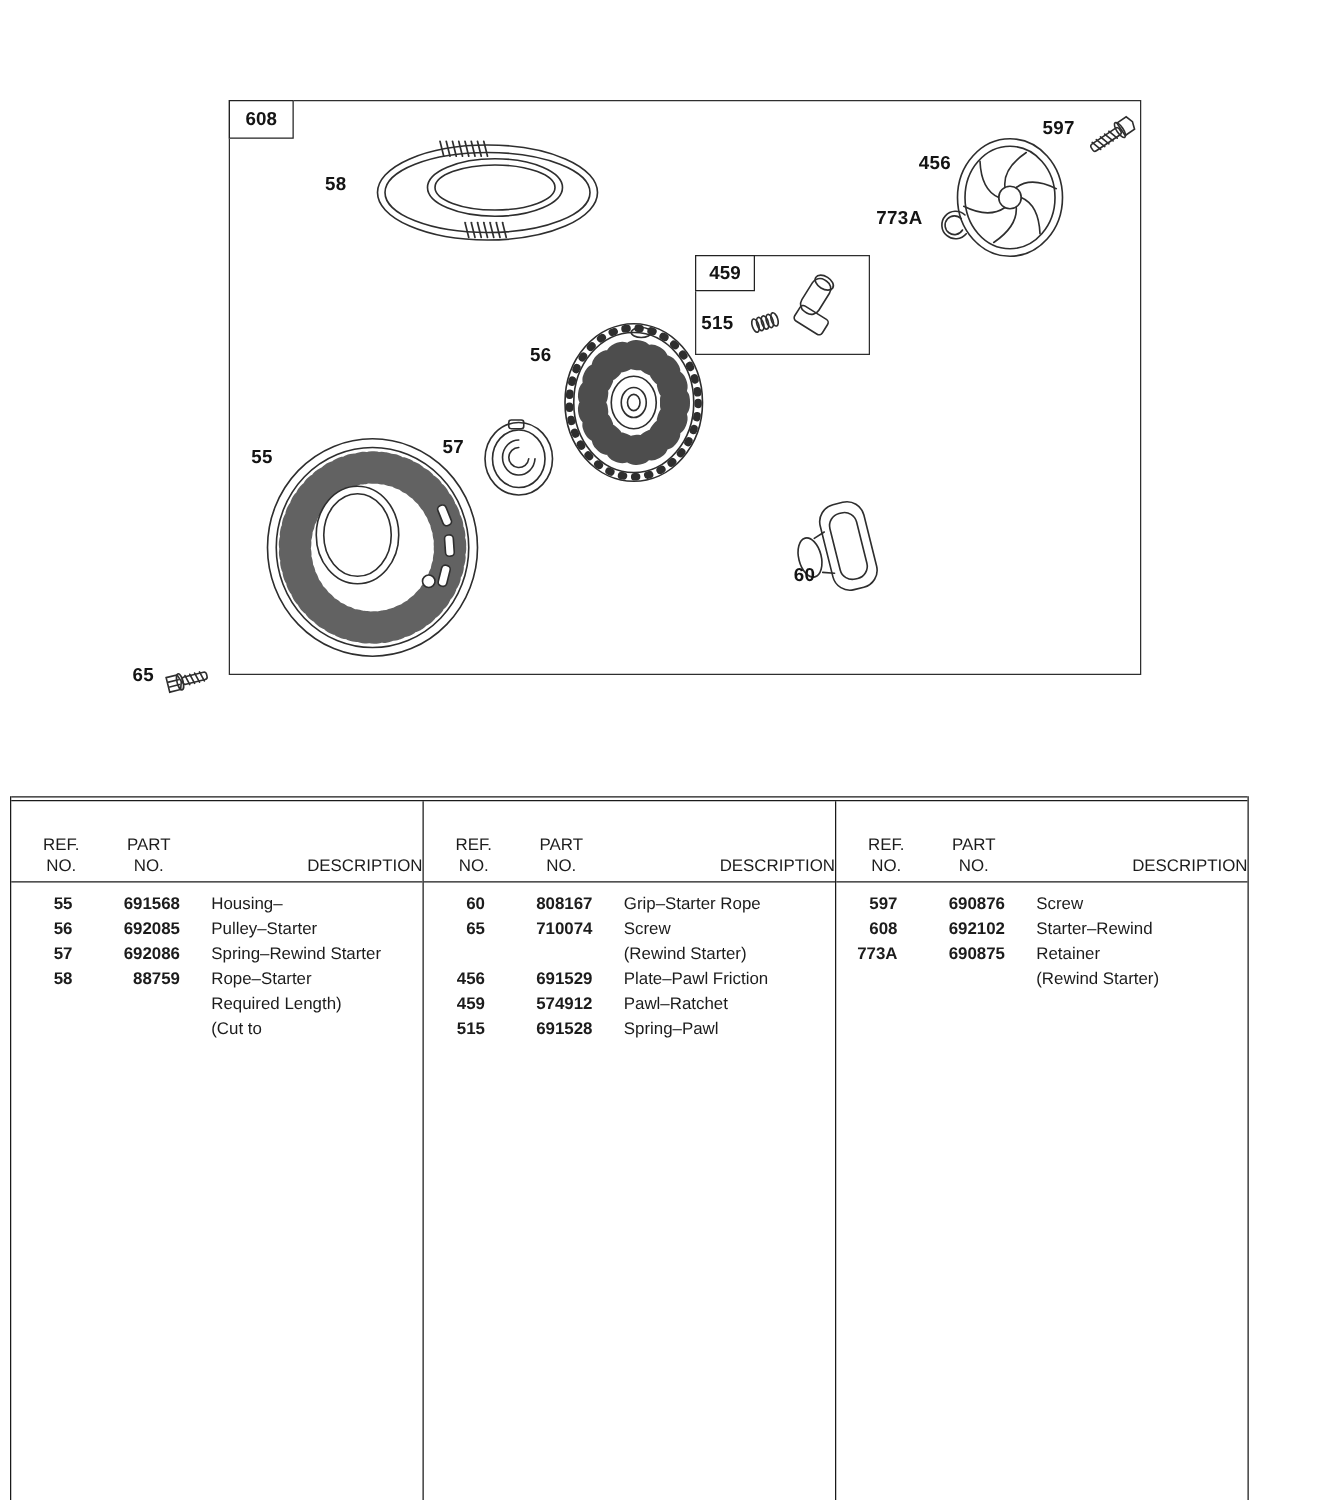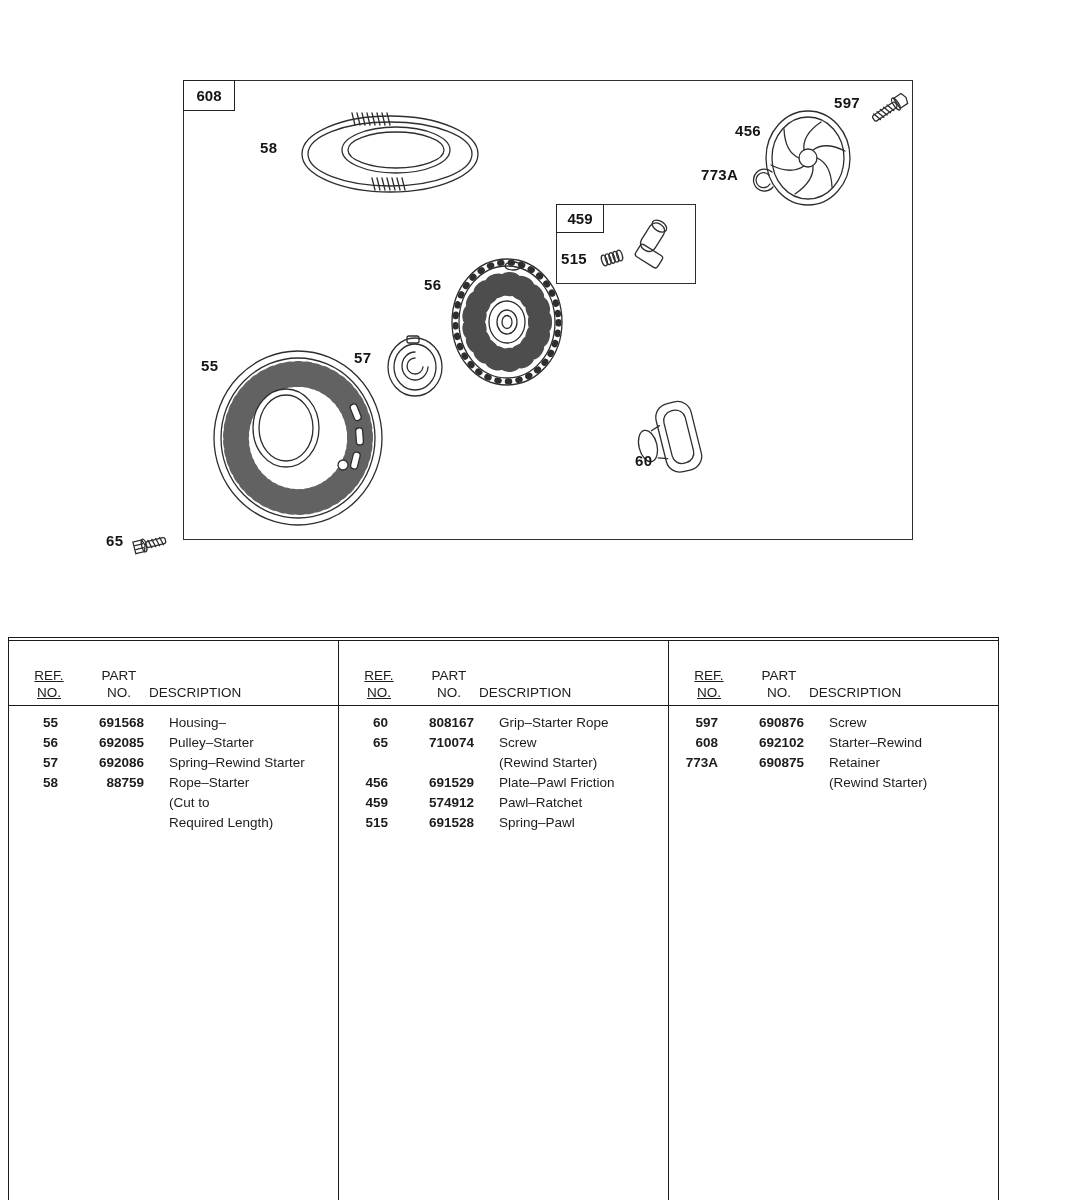--- a/index.html
+++ b/index.html
@@ -51,7 +51,7 @@
     padding: 7px 0 4px 0; border-bottom: 1.3px solid #1a1a1a;
     line-height: 17px;
   }
-  .h-ref  { width: 80px; text-align: center; text-decoration: underline; }
+  .h-ref  { width: 80px; text-align: center; }
   .h-part { width: 60px; text-align: center; }
   .h-desc { flex: 1; text-align: left; padding-bottom: 0; margin-top: 36px; }
   .hline { display: block; }

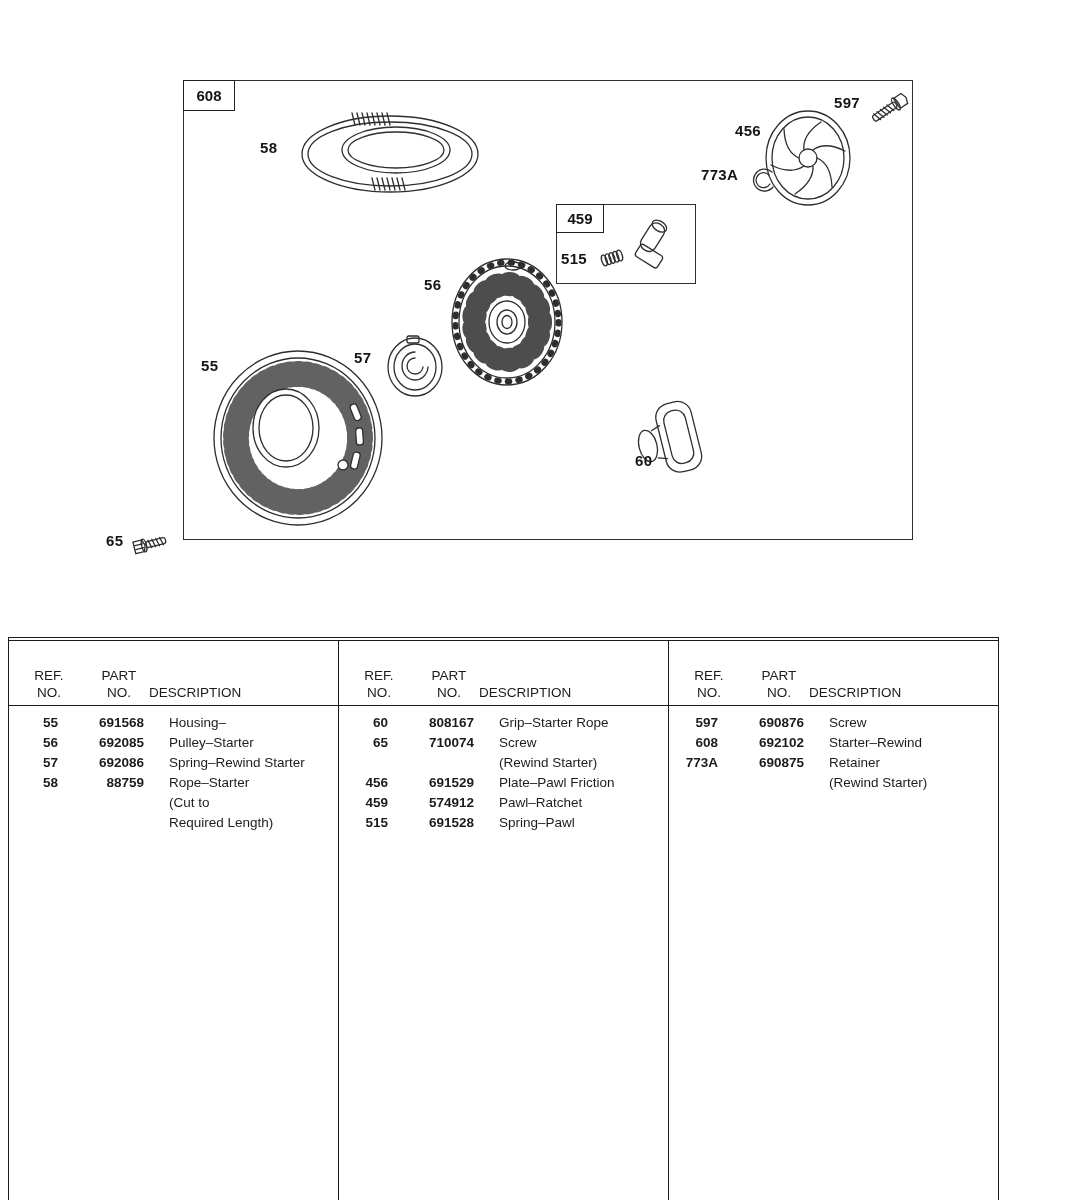--- a/index.html
+++ b/index.html
@@ -53,7 +53,7 @@
   }
   .h-ref  { width: 80px; text-align: center; }
   .h-part { width: 60px; text-align: center; }
-  .h-desc { flex: 1; text-align: left; padding-bottom: 0; margin-top: 36px; }
+  .h-desc { flex: 1; text-align: right; padding-bottom: 0; margin-top: 36px; }
   .hline { display: block; }
 
   .rows { padding-top: 7px; }

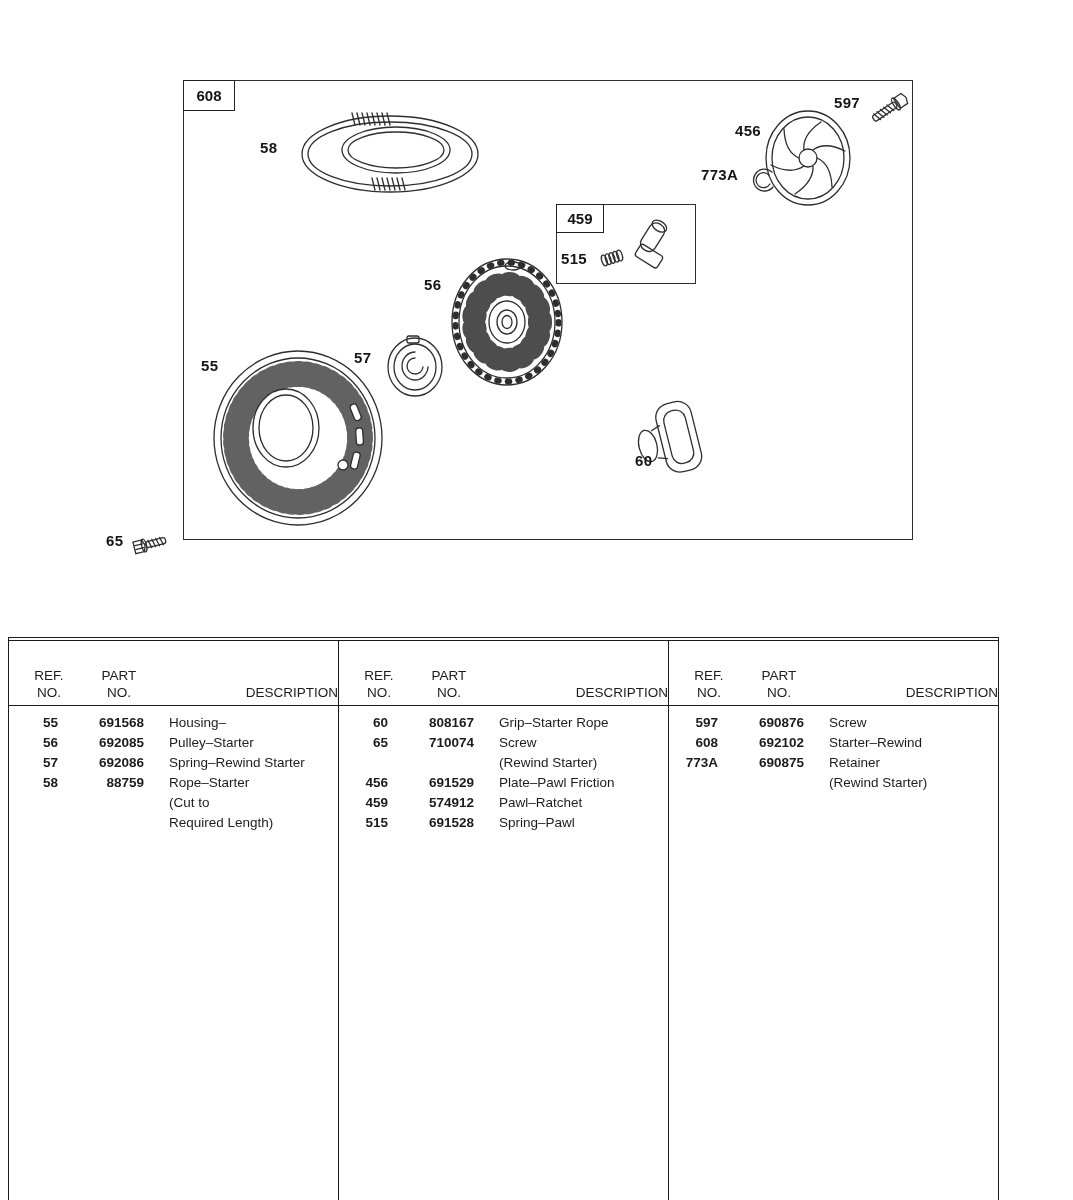--- a/index.html
+++ b/index.html
@@ -245,12 +245,12 @@
           <div class="prow">
               <span class="c-ref"></span>
               <span class="c-part"></span>
-              <span class="c-desc">(Cut to</span>
+              <span class="c-desc">Required Length)</span>
             </div>
           <div class="prow">
               <span class="c-ref"></span>
               <span class="c-part"></span>
-              <span class="c-desc">Required Length)</span>
+              <span class="c-desc">(Cut to</span>
             </div>
         </div>
       </section>

